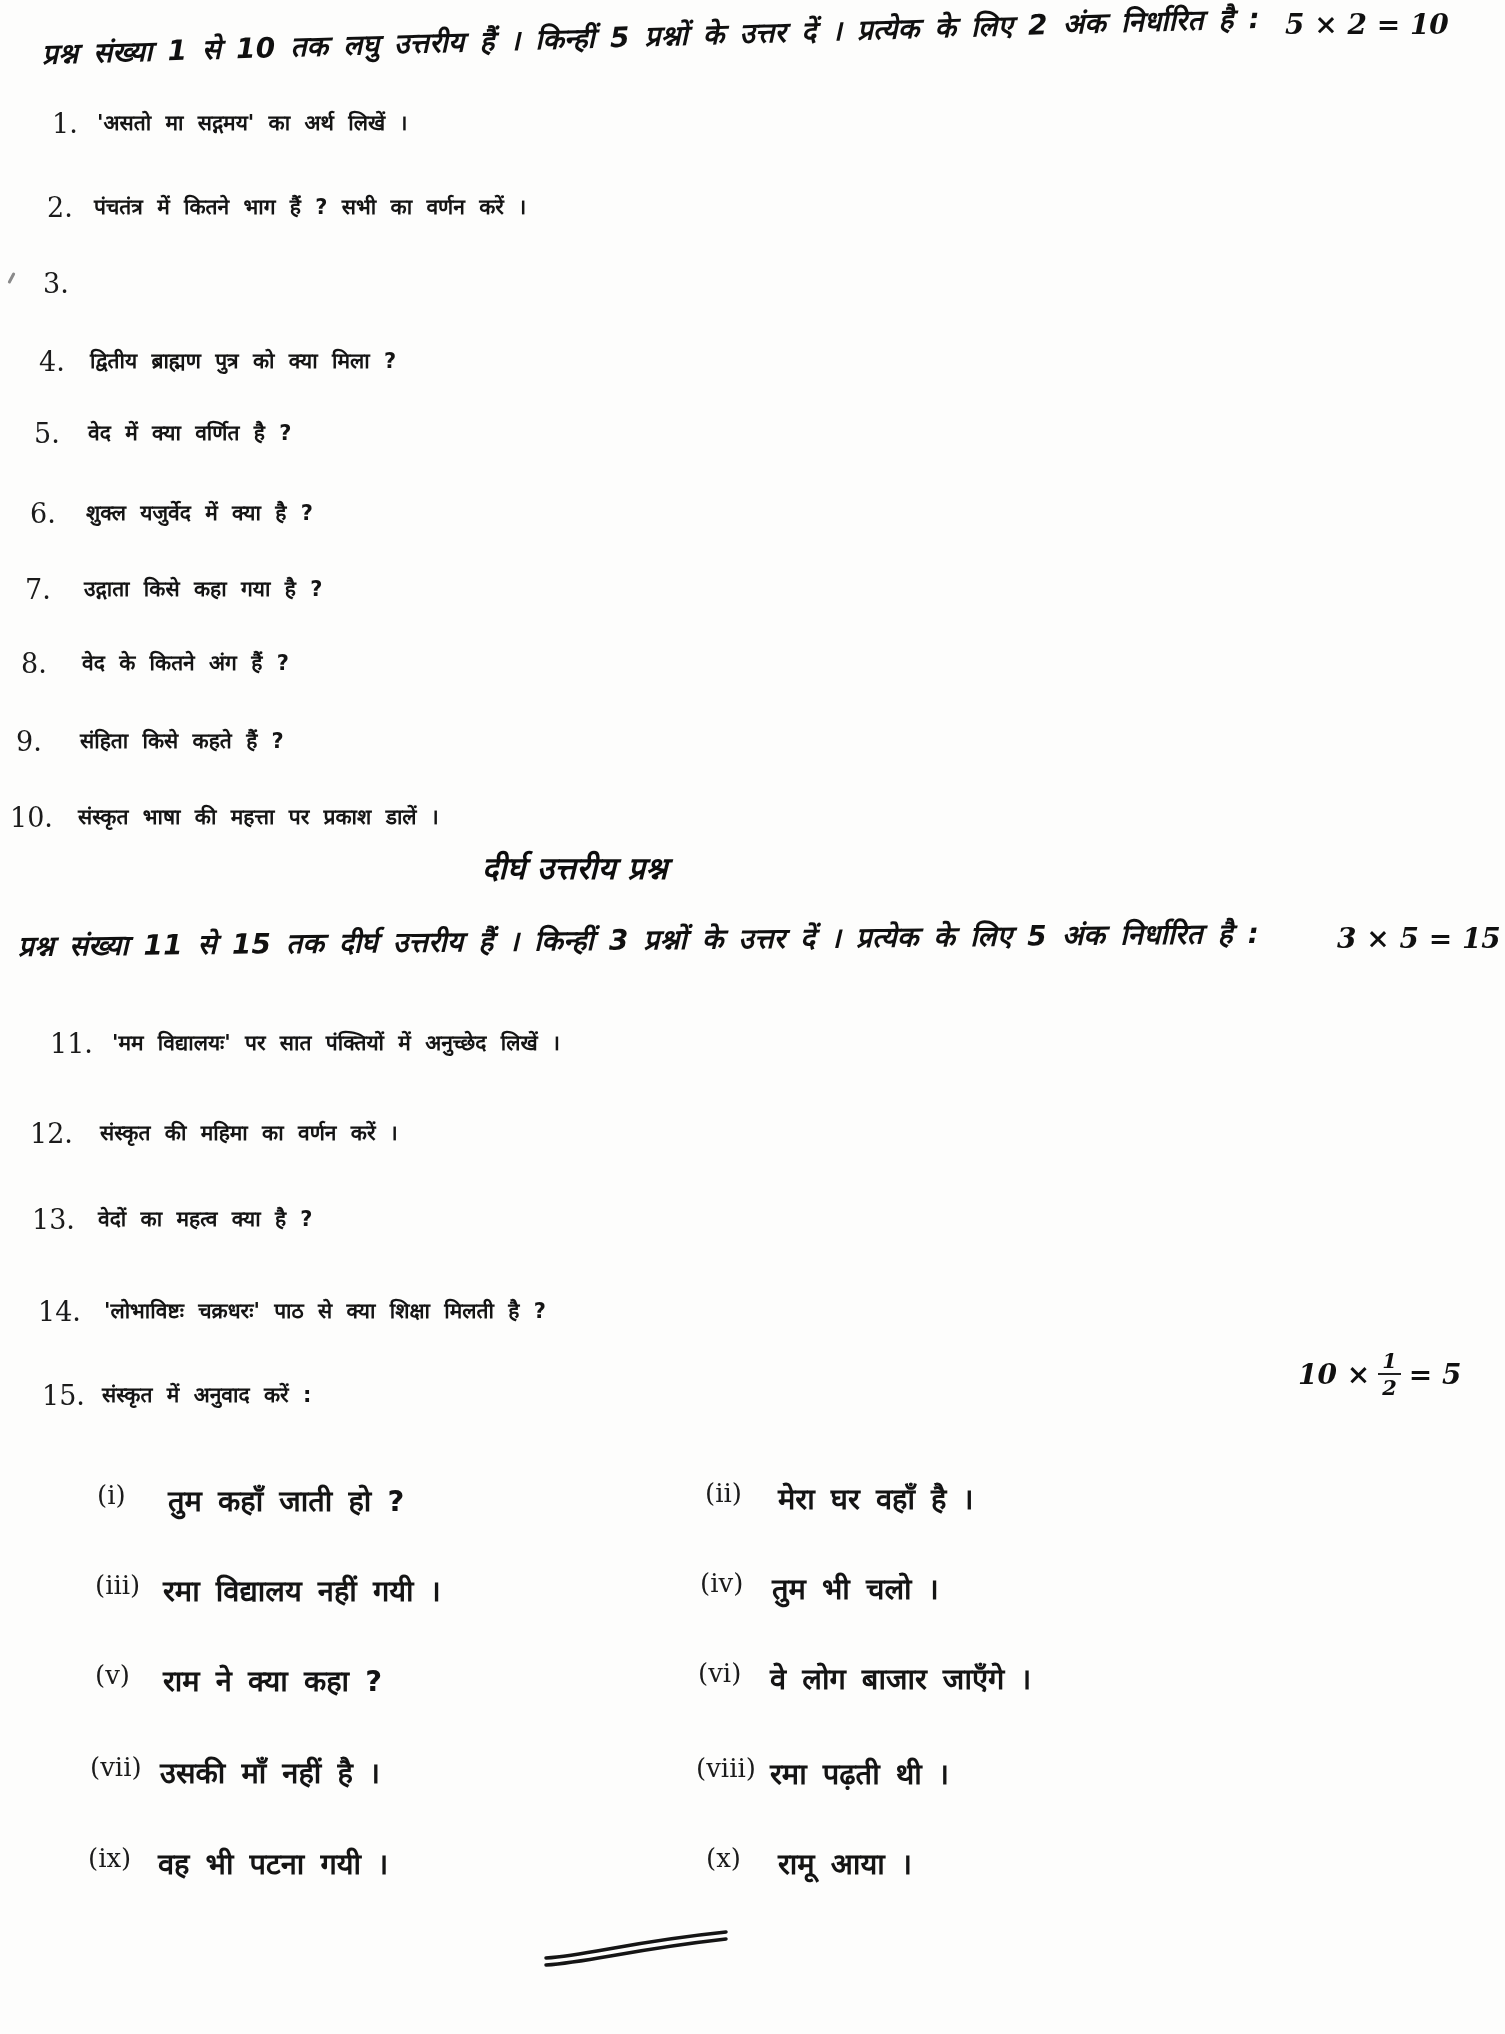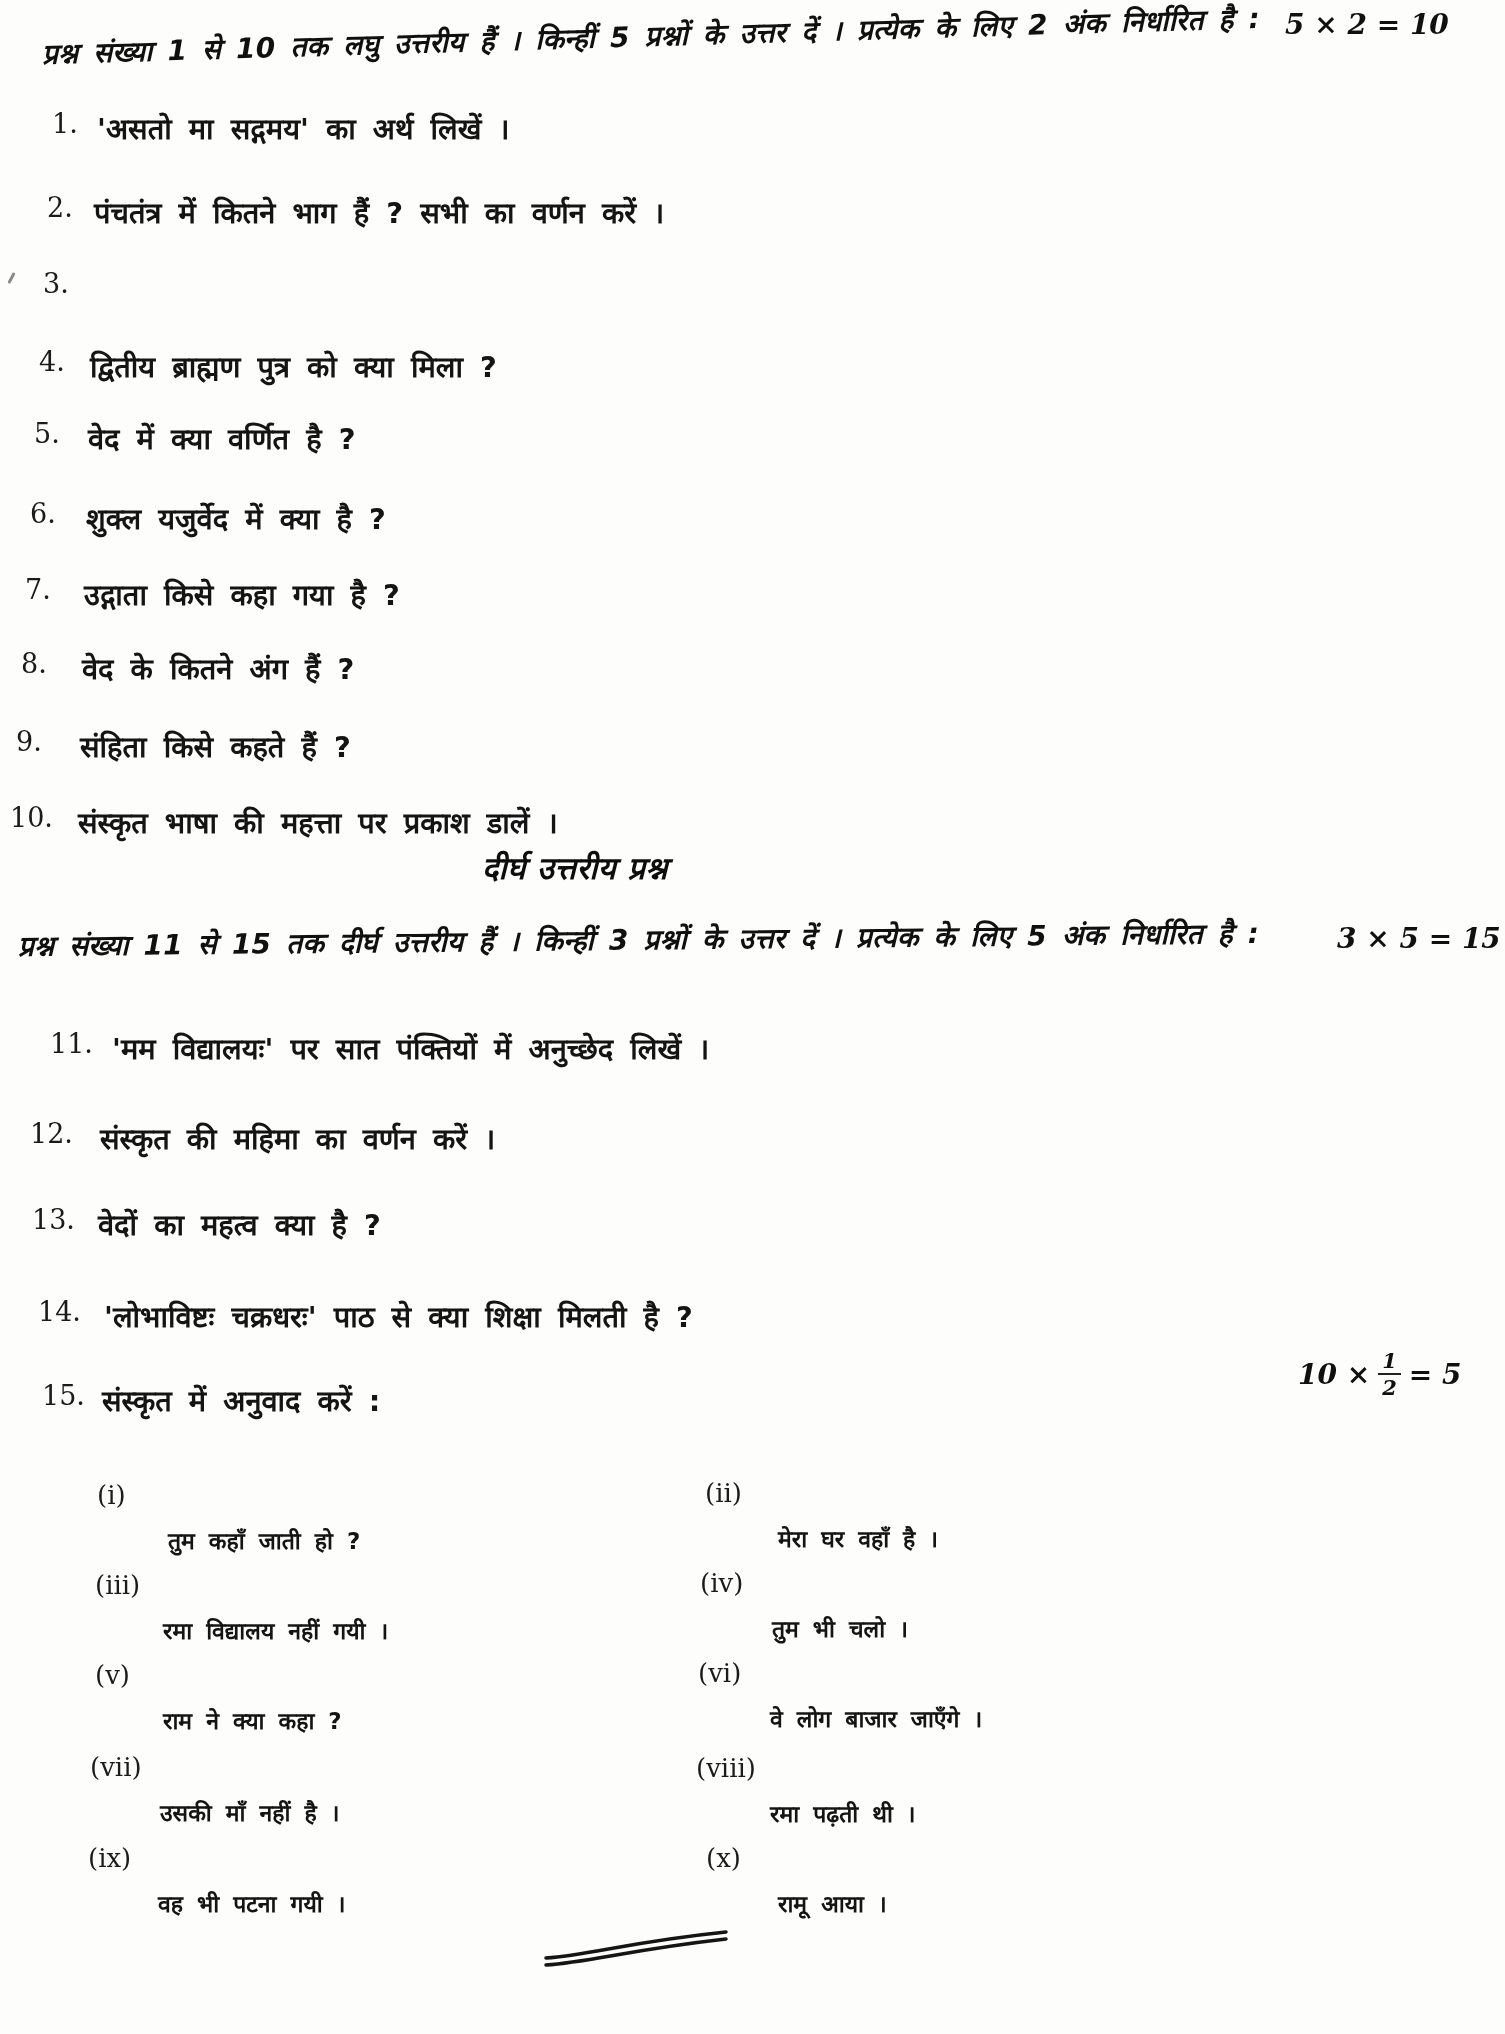--- a/index.html
+++ b/index.html
@@ -42,7 +42,7 @@
   }
   .qtext{
     position:absolute;
-    font-size:29px;
+    font-size:21px;
     font-weight:700;
     word-spacing:7px;
     white-space:nowrap;

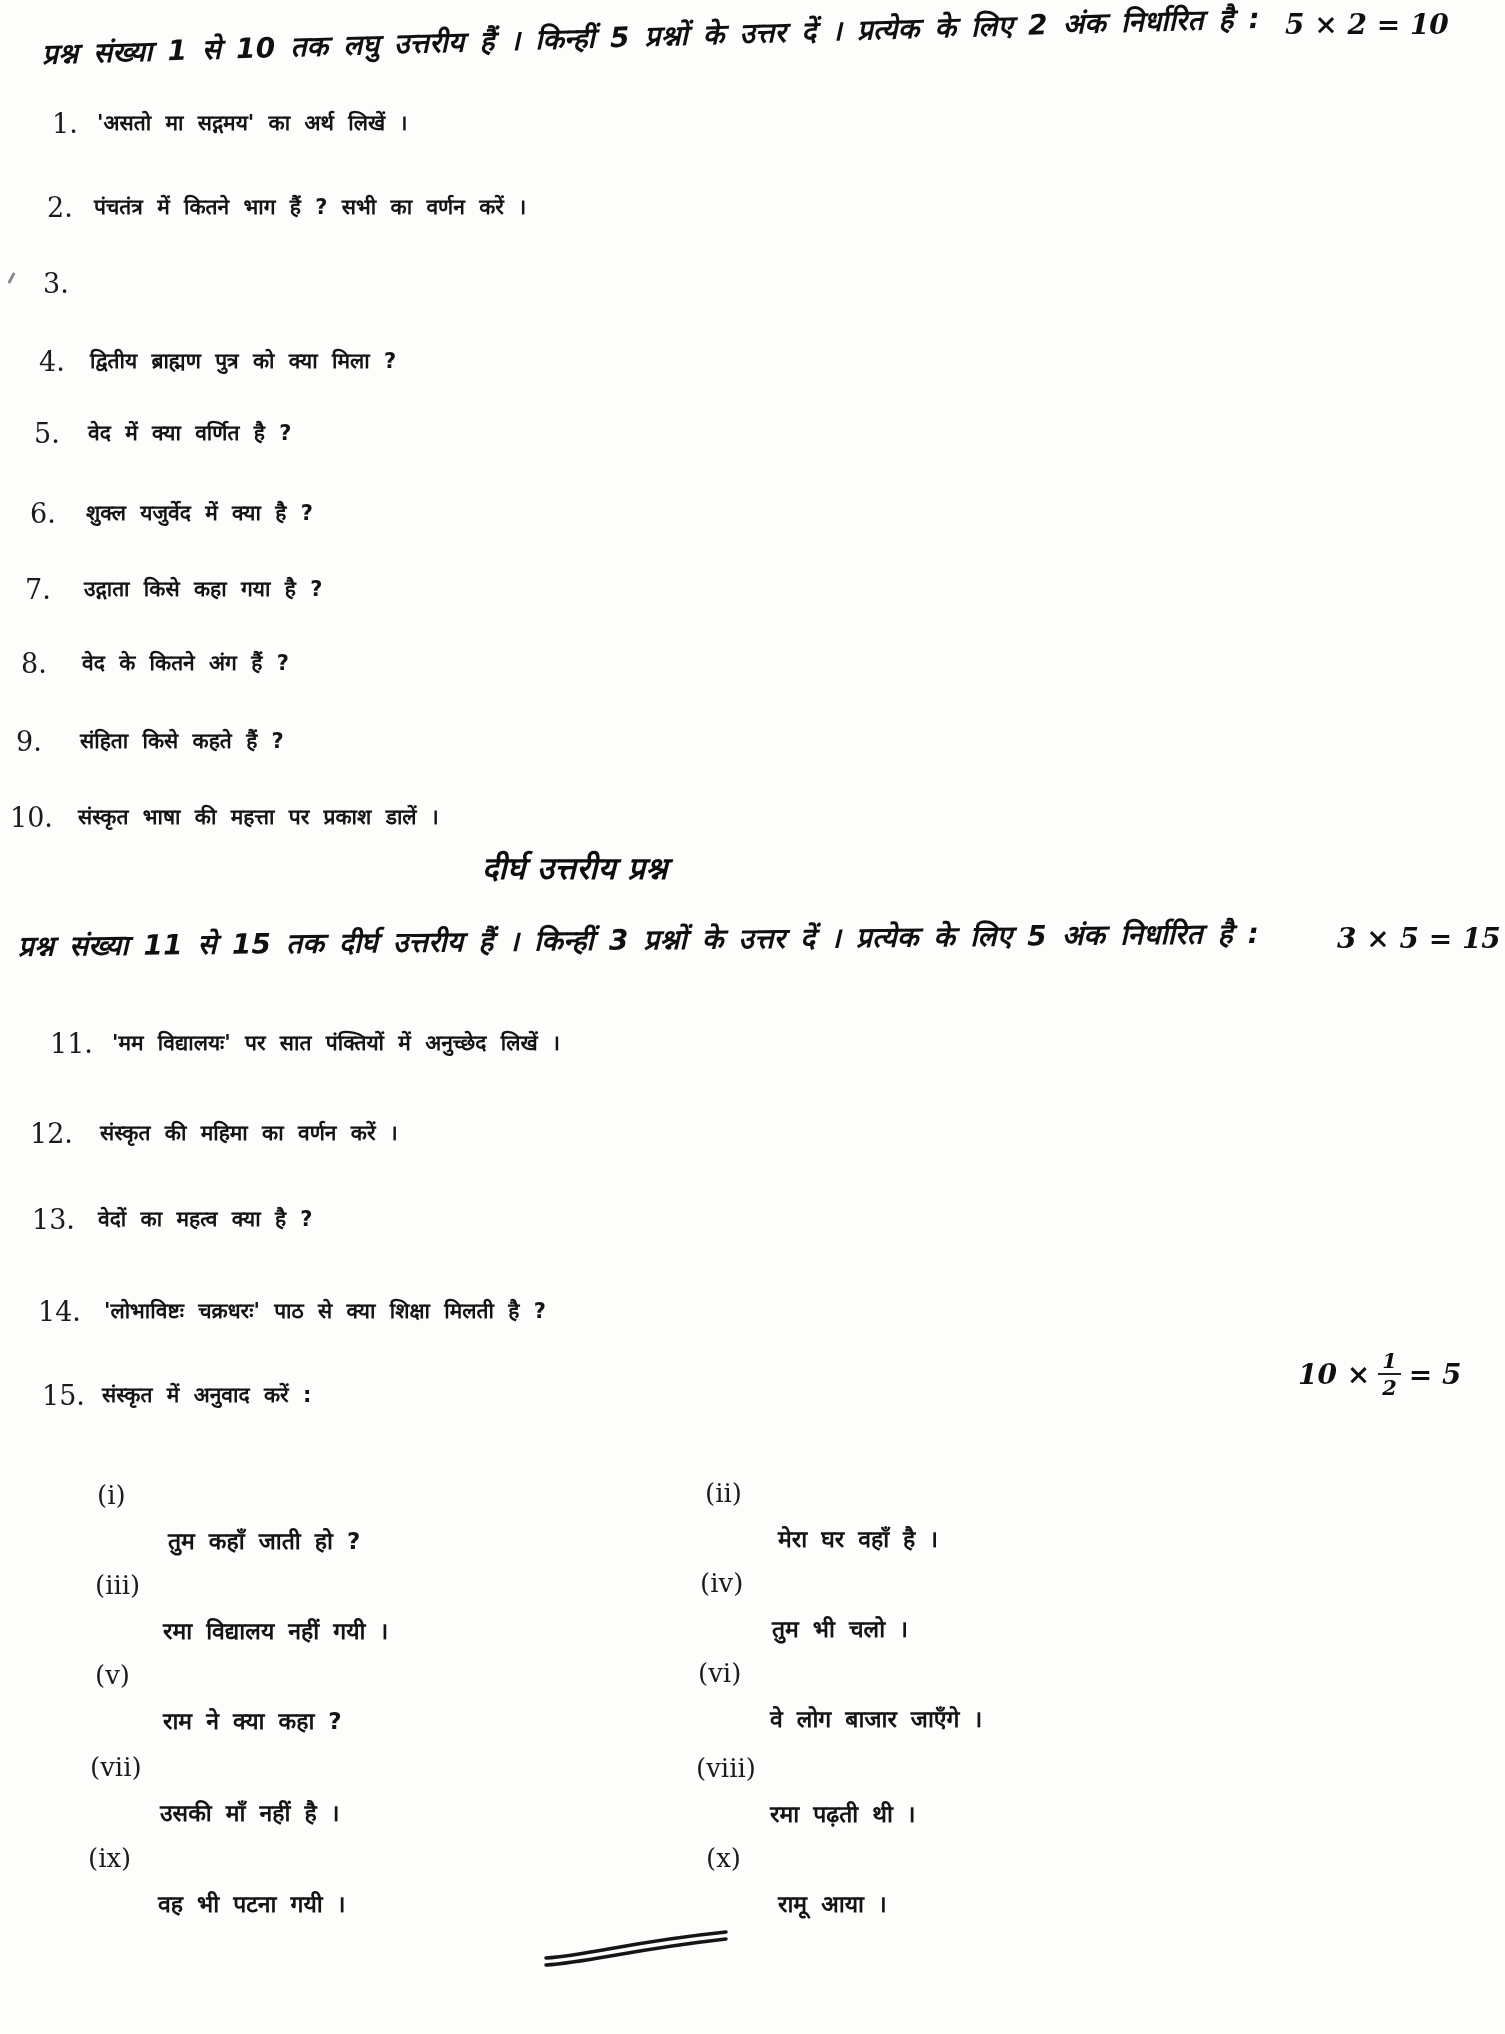--- a/index.html
+++ b/index.html
@@ -66,12 +66,11 @@
   }
   .ttext{
     position:absolute;
-    font-size:23px;
+    font-size:29px;
     font-weight:700;
     word-spacing:6px;
     white-space:nowrap;
     color:#141414;
-    margin-top:44px;
   }
   
   .fracline{display:inline-flex;align-items:center;gap:8px;}

